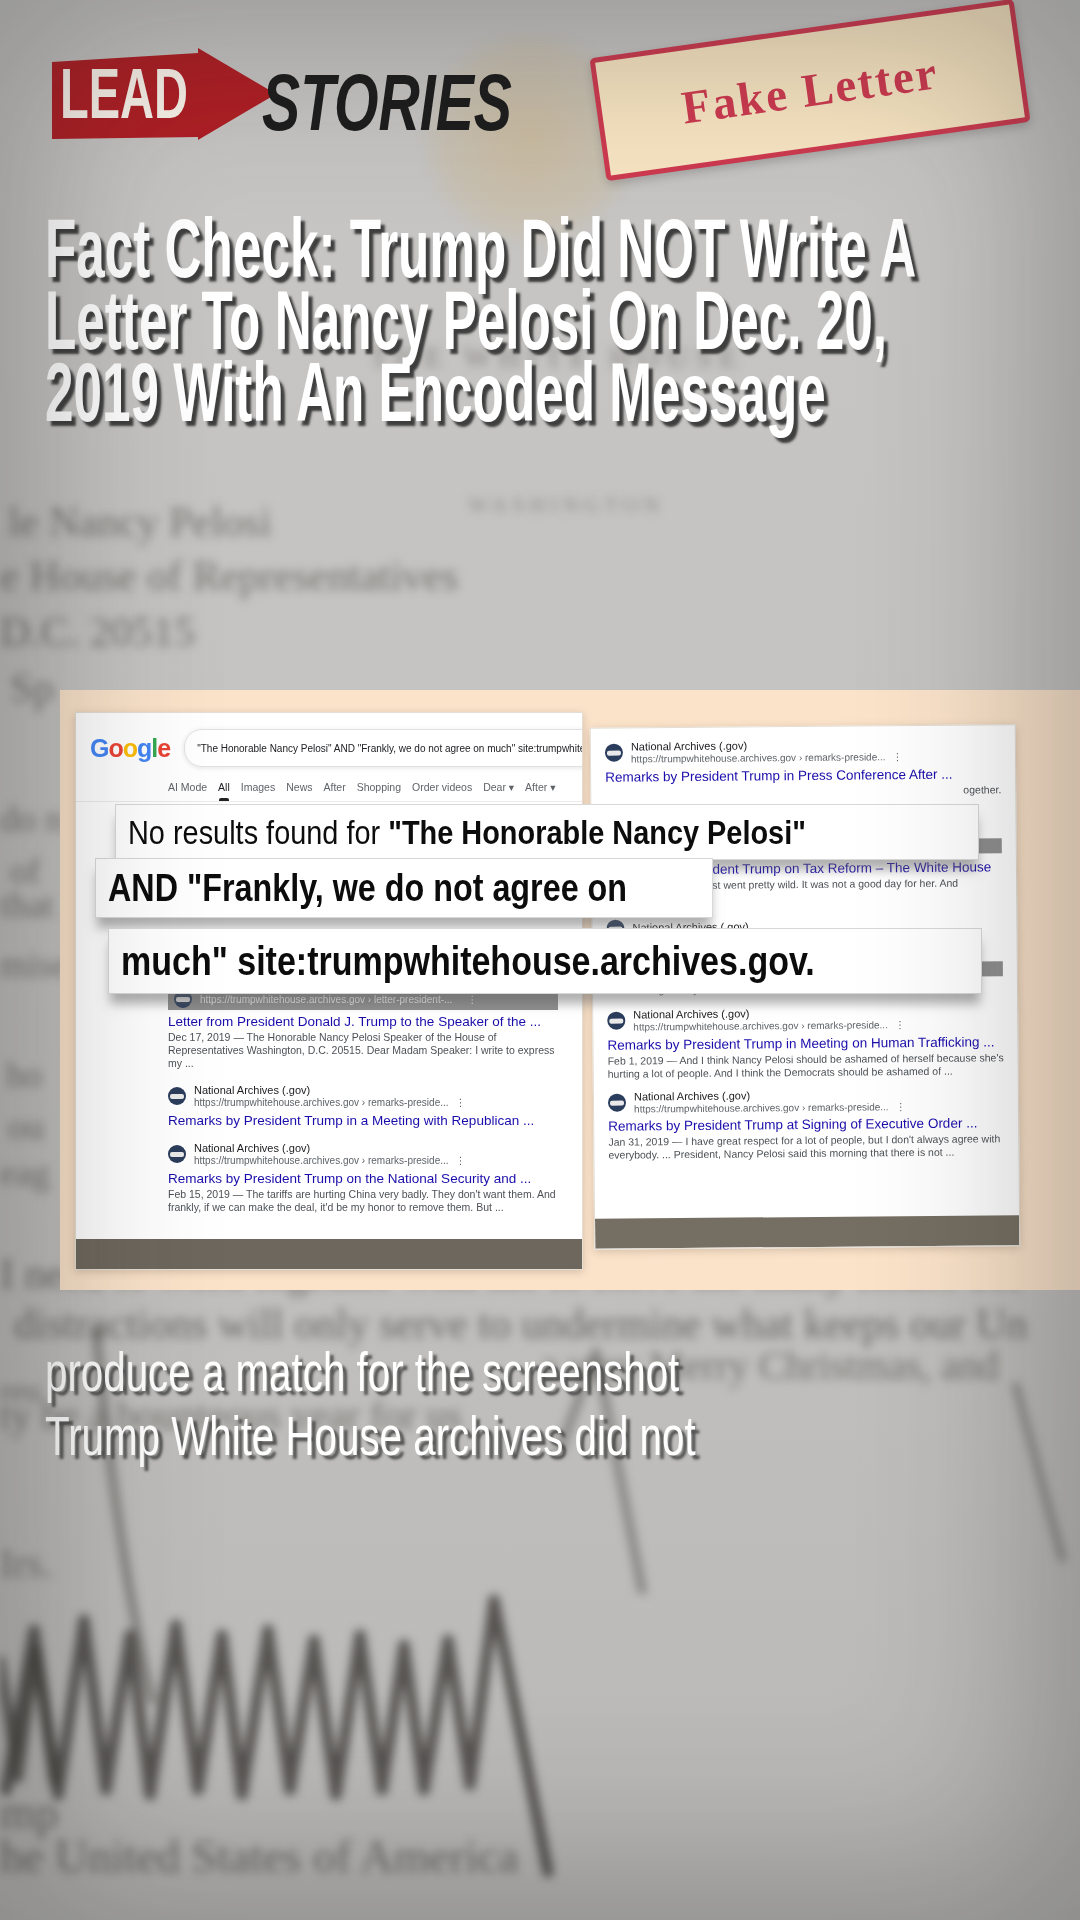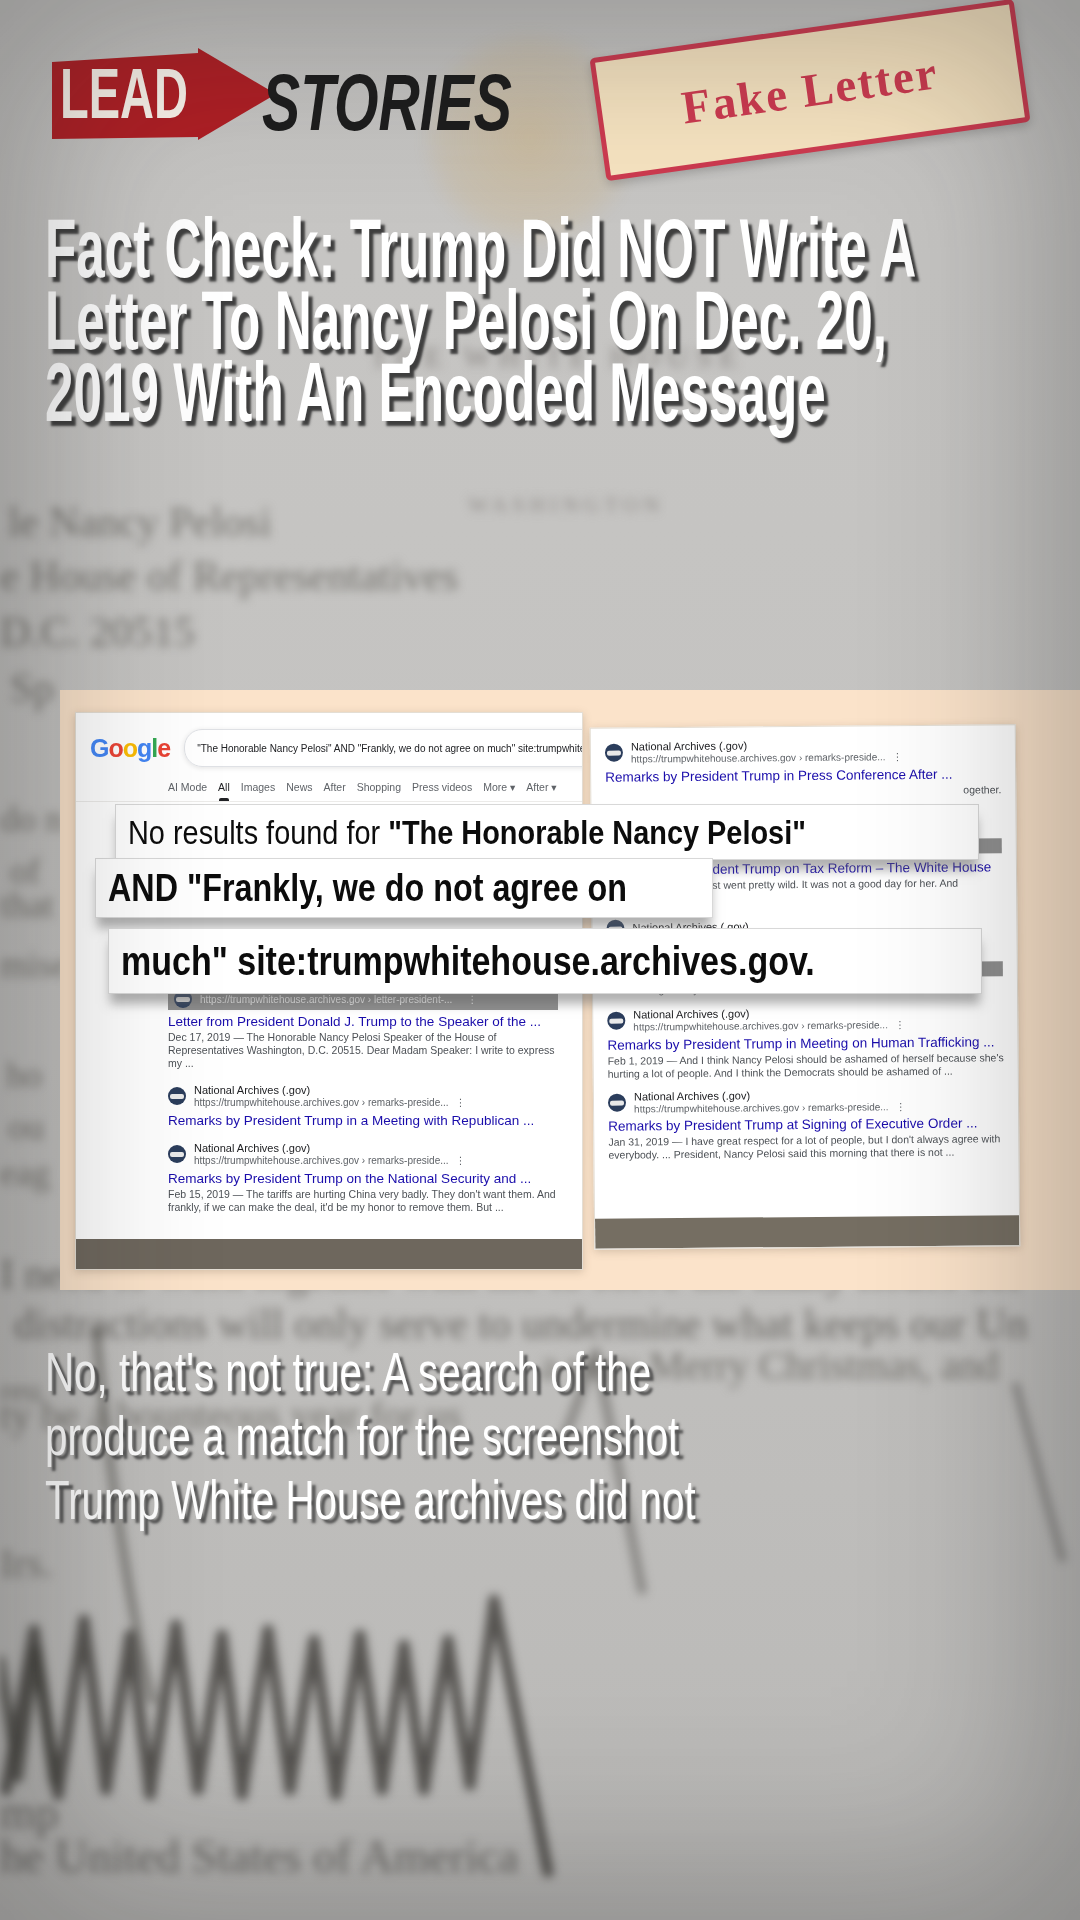--- a/index.html
+++ b/index.html
@@ -162,7 +162,7 @@
         <span class="gtab">News</span>
         <span class="gtab">After</span>
         <span class="gtab">Shopping</span>
-        <span class="gtab">Press videos</span>
+        <span class="gtab">Order videos</span>
         <span class="gtab">More ▾</span>
         <span class="gtab">After ▾</span>
       </div>

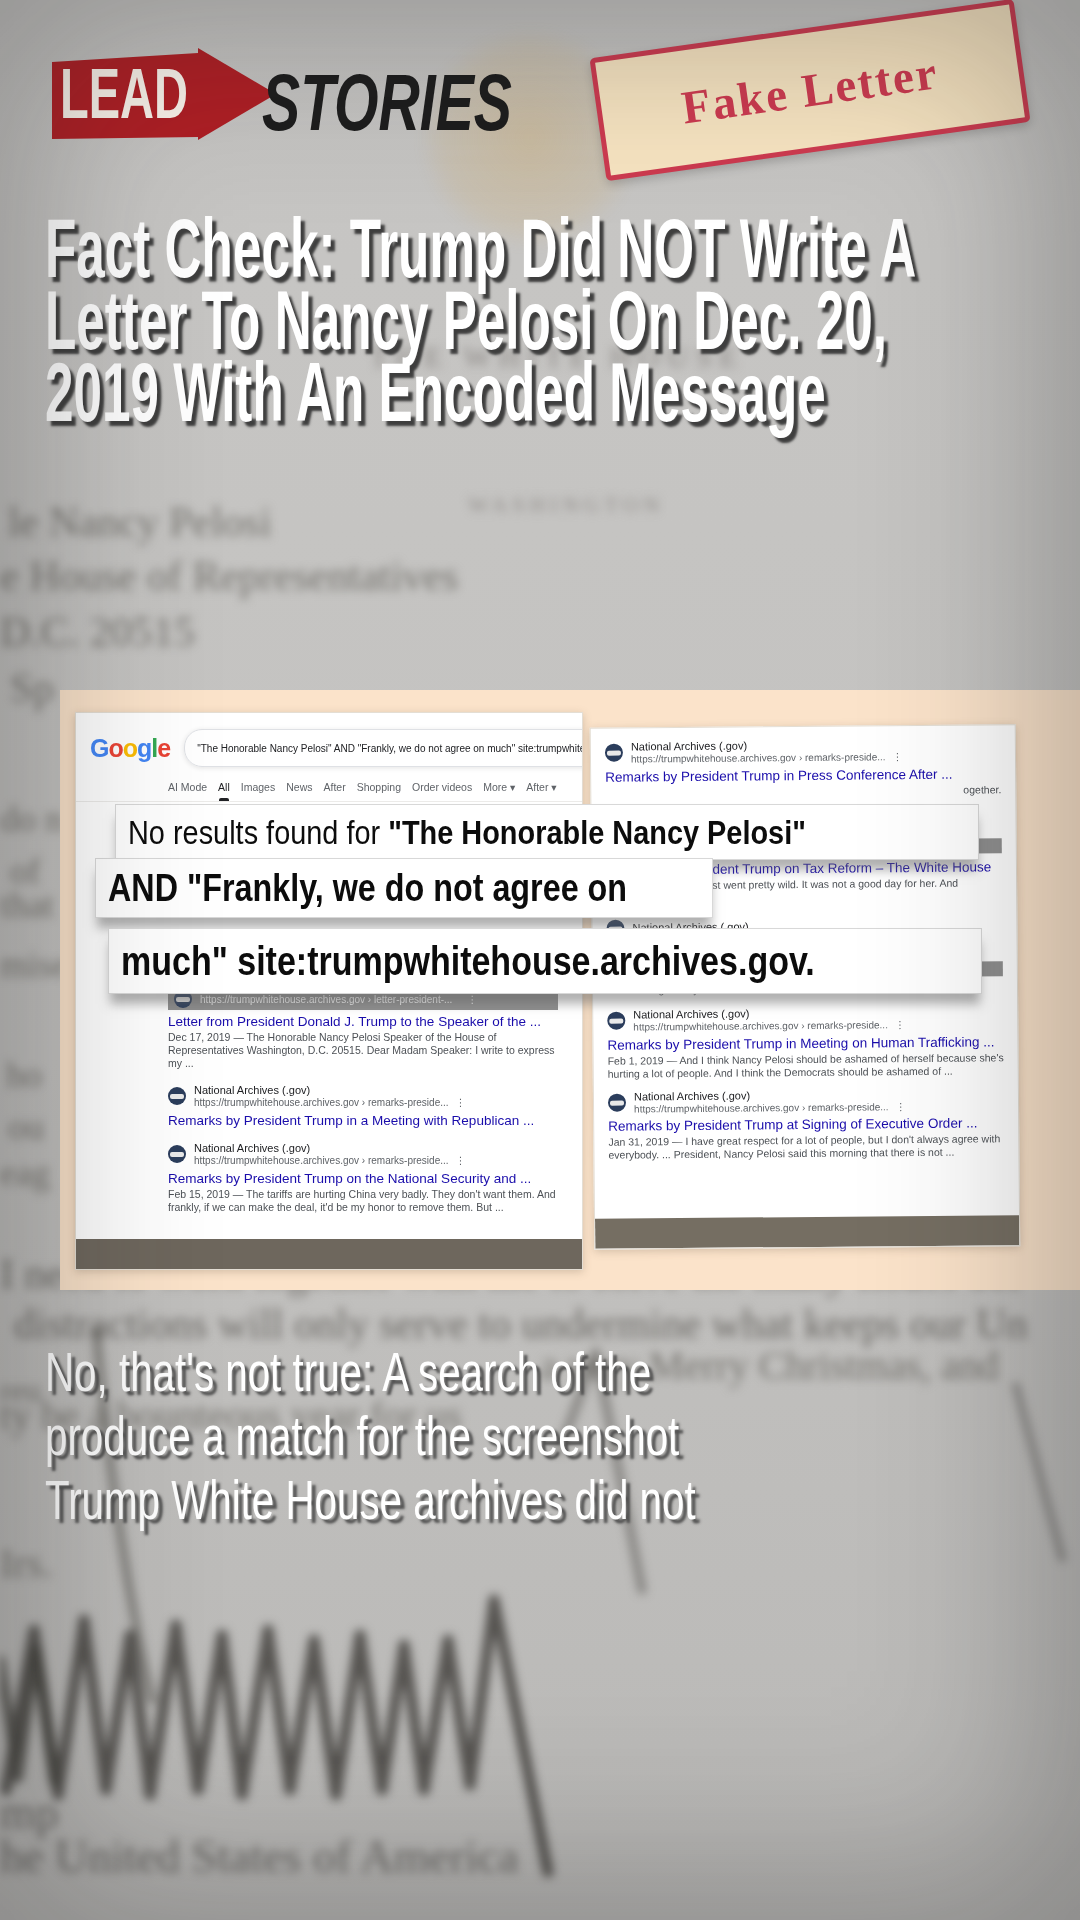--- a/index.html
+++ b/index.html
@@ -163,7 +163,7 @@
         <span class="gtab">After</span>
         <span class="gtab">Shopping</span>
         <span class="gtab">Order videos</span>
-        <span class="gtab">More ▾</span>
+        <span class="gtab">Dear ▾</span>
         <span class="gtab">After ▾</span>
       </div>
       <div class="gdivider"></div>

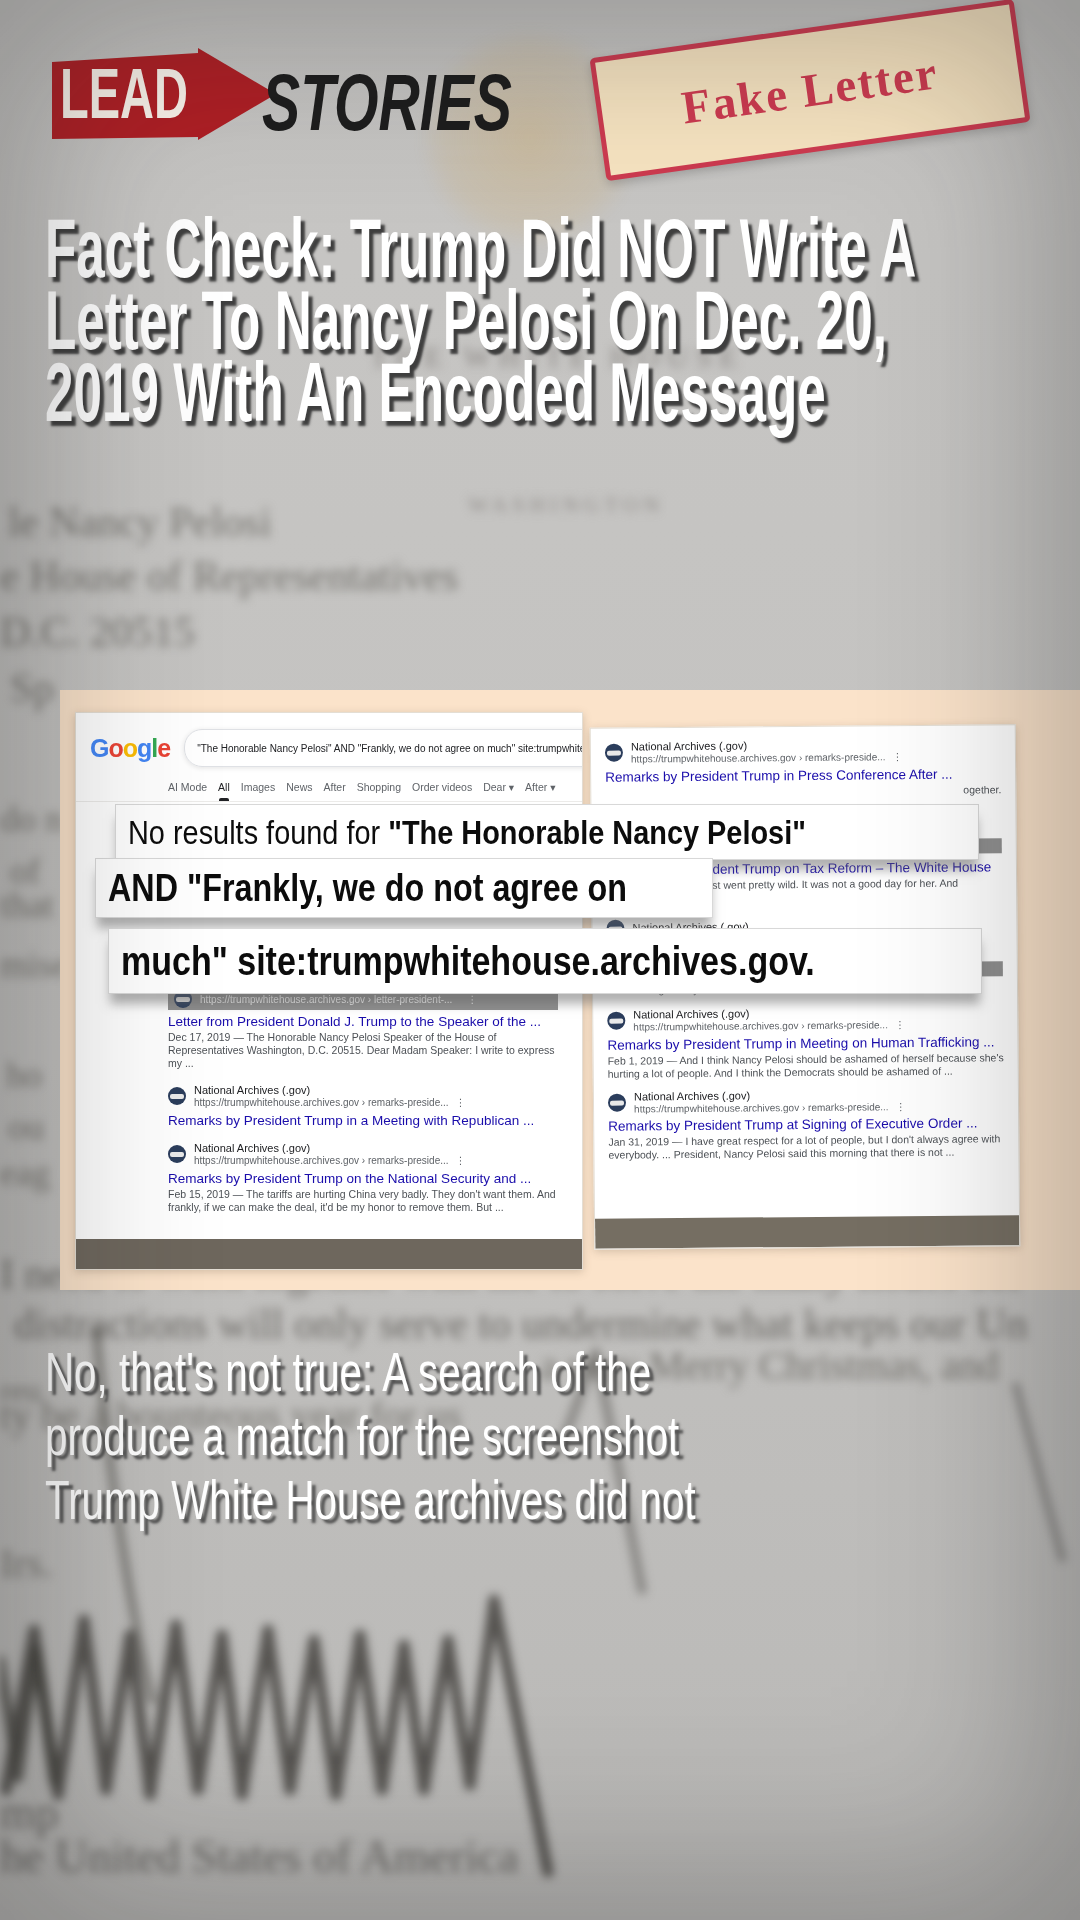--- a/index.html
+++ b/index.html
@@ -289,7 +289,6 @@
   </div>
 
   <div class="verdict">
-    <div class="vl"><span class="cond vcond">No, that's not true: A search of the</span></div>
     <div class="vl"><span class="cond vcond">produce a match for the screenshot</span></div>
     <div class="vl"><span class="cond vcond">Trump White House archives did not</span></div>
   </div>

